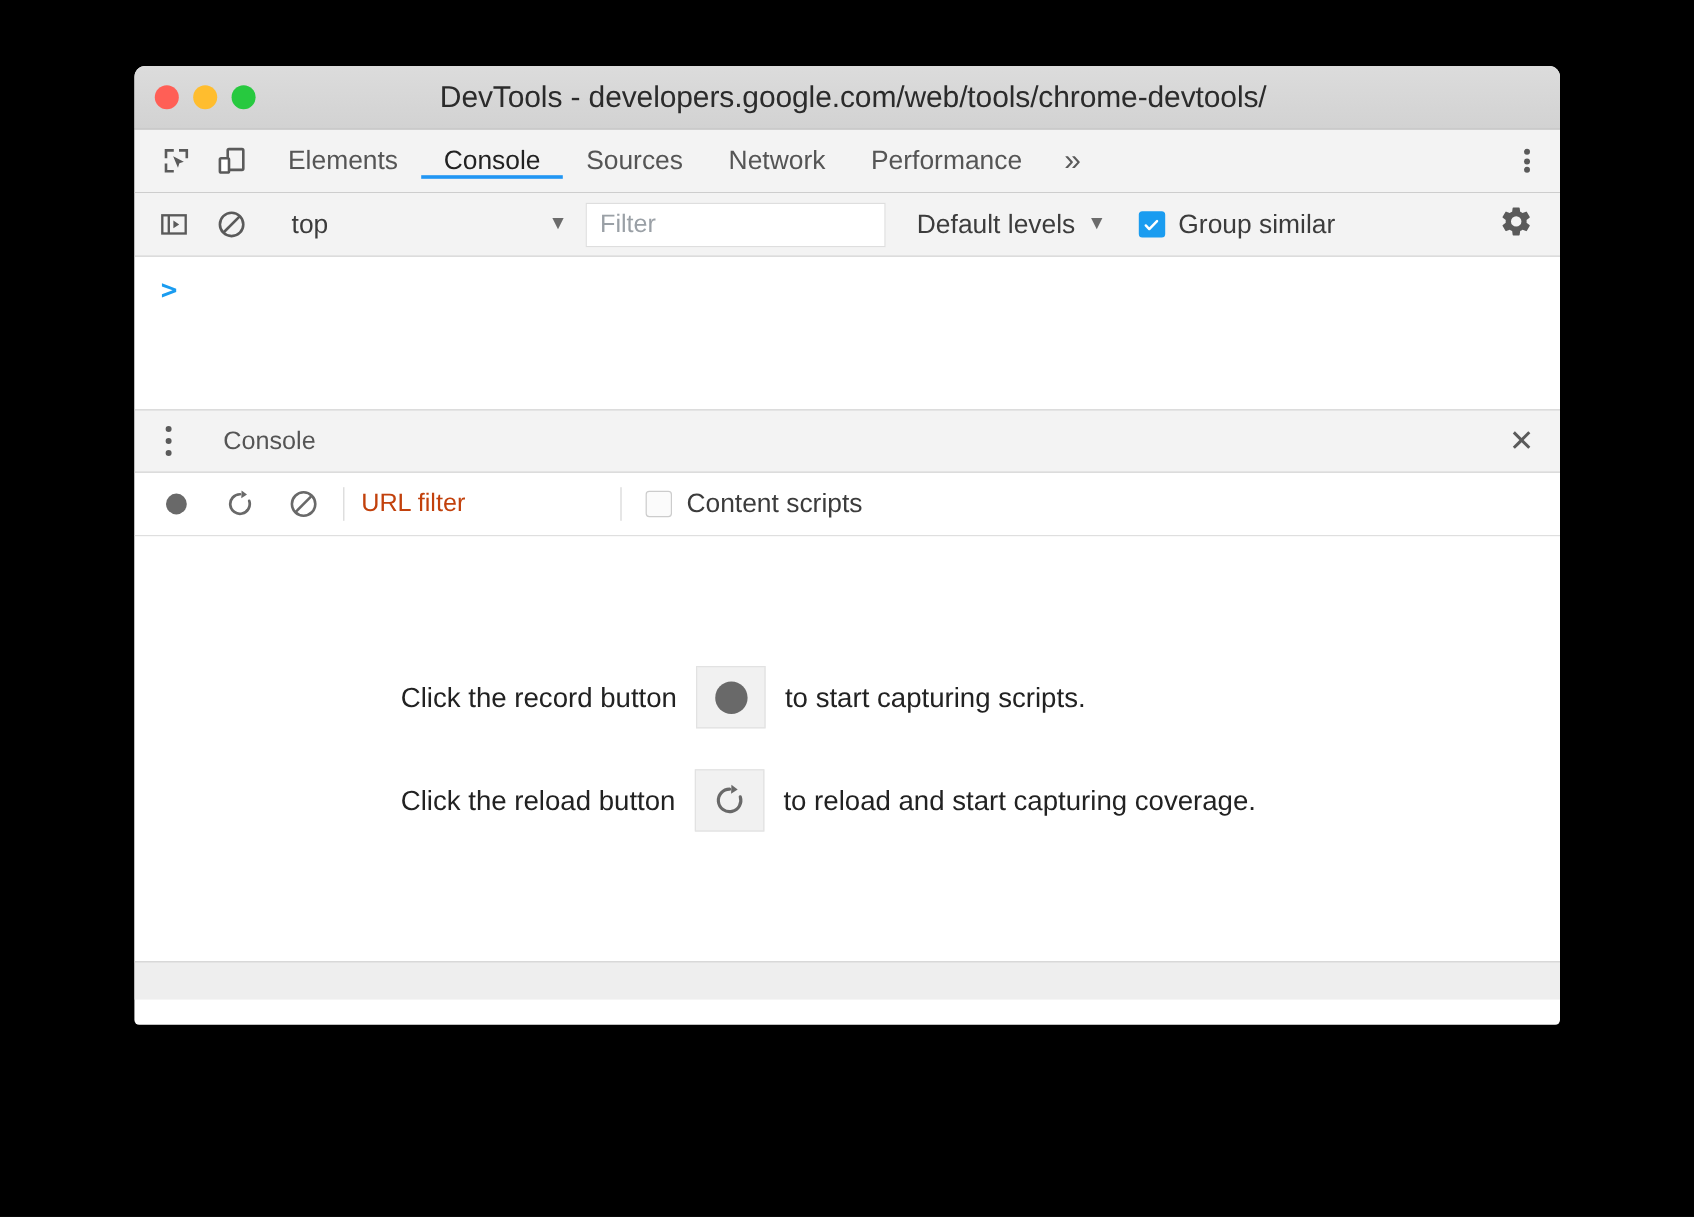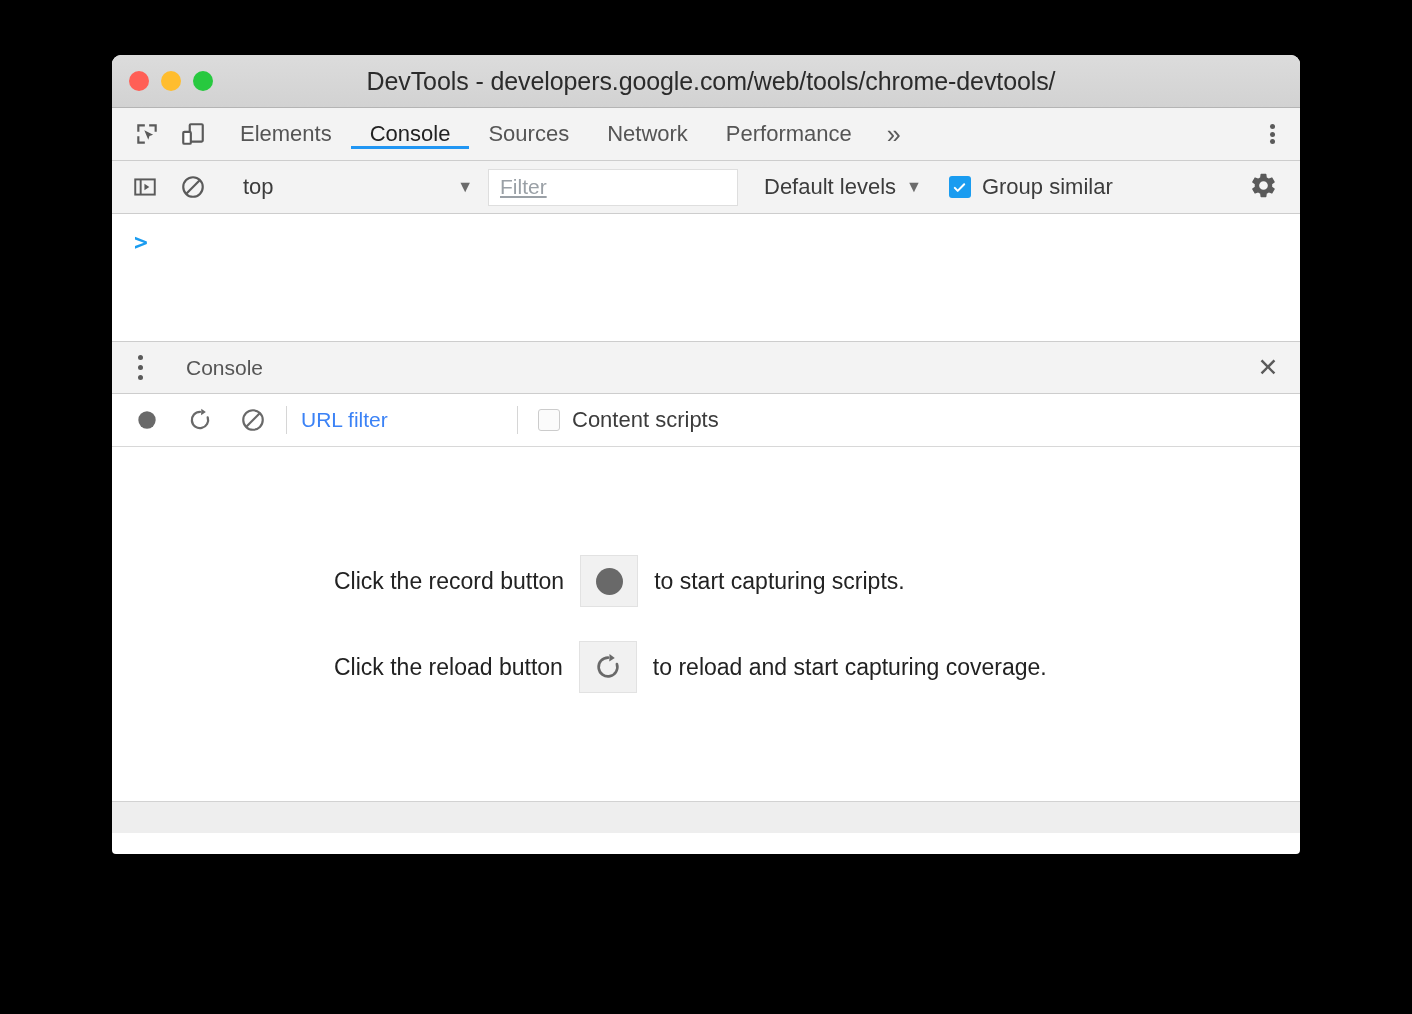--- a/index.html
+++ b/index.html
@@ -129,7 +129,6 @@
     padding-left: 11px;
     font-size: 21px;
     color: #9aa0a6;
-    text-decoration: underline;
   }
   .levels {
     display: flex; align-items: center;

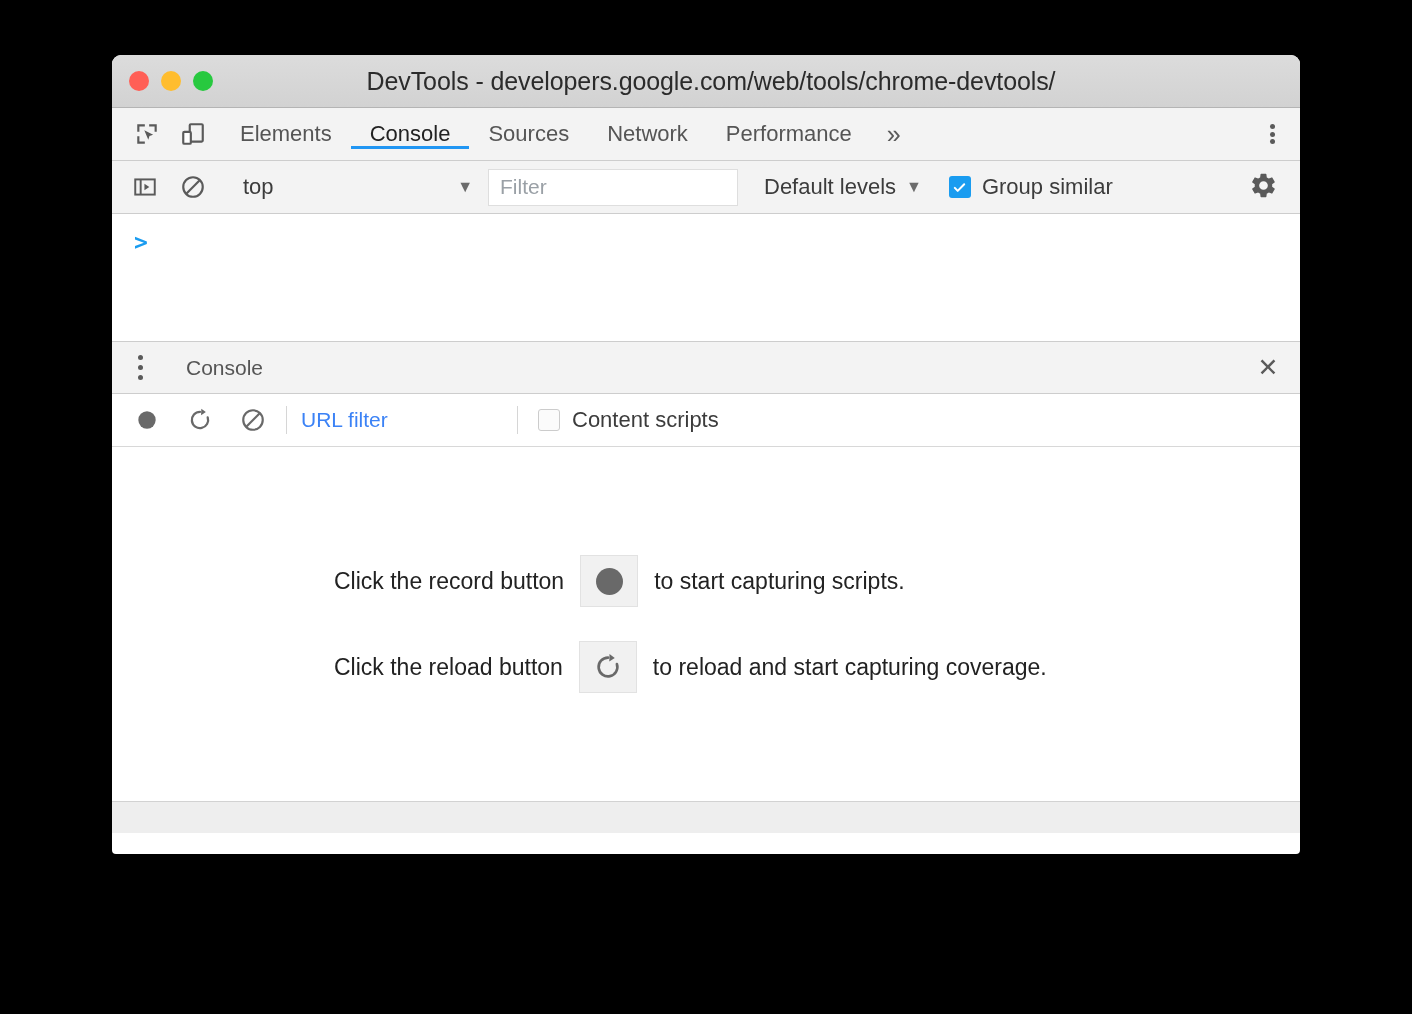--- a/index.html
+++ b/index.html
@@ -221,7 +221,7 @@
   .url-filter {
     width: 212px;
     font-size: 21px;
-    color: #3b82f6;
+    color: #c2410c;
     padding-left: 14px;
   }
   .content-scripts {

